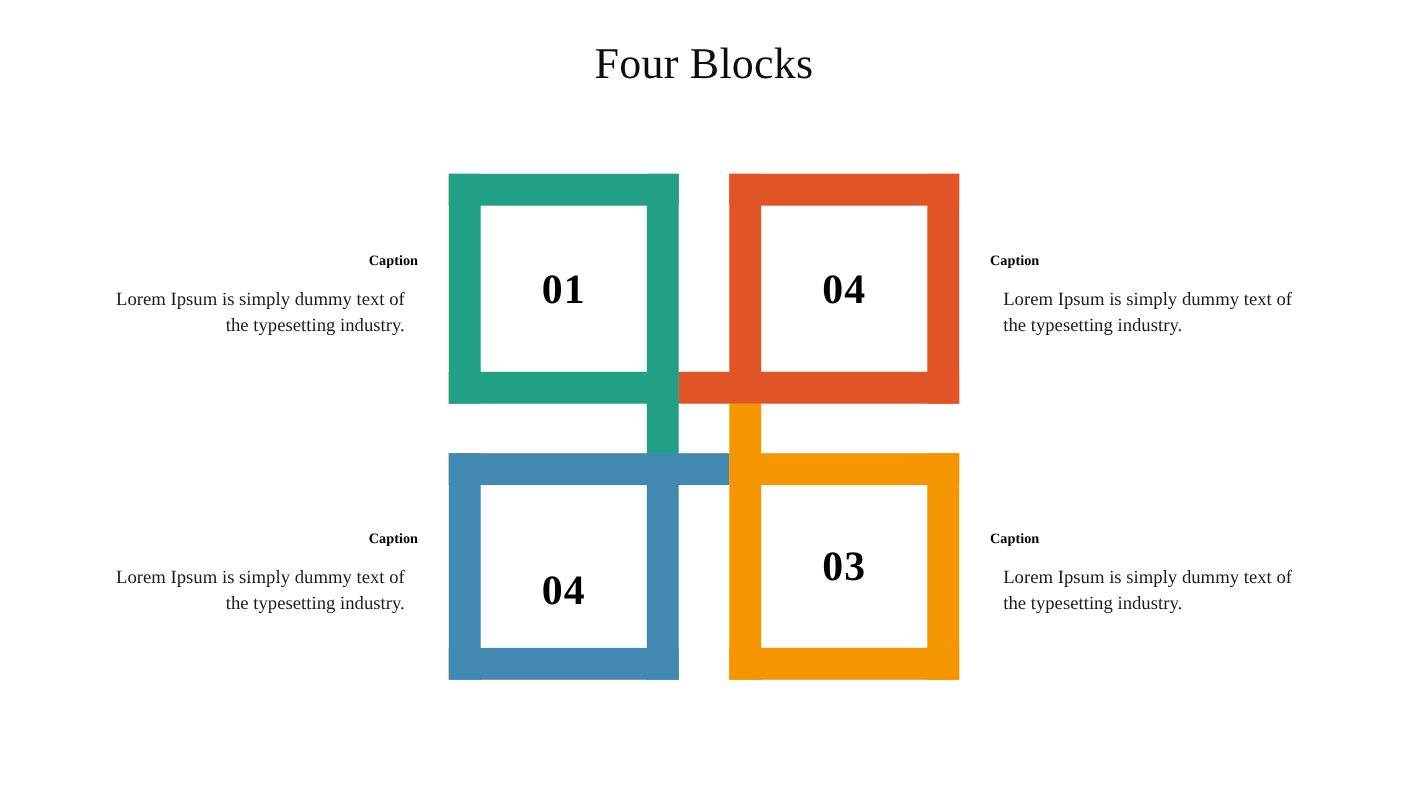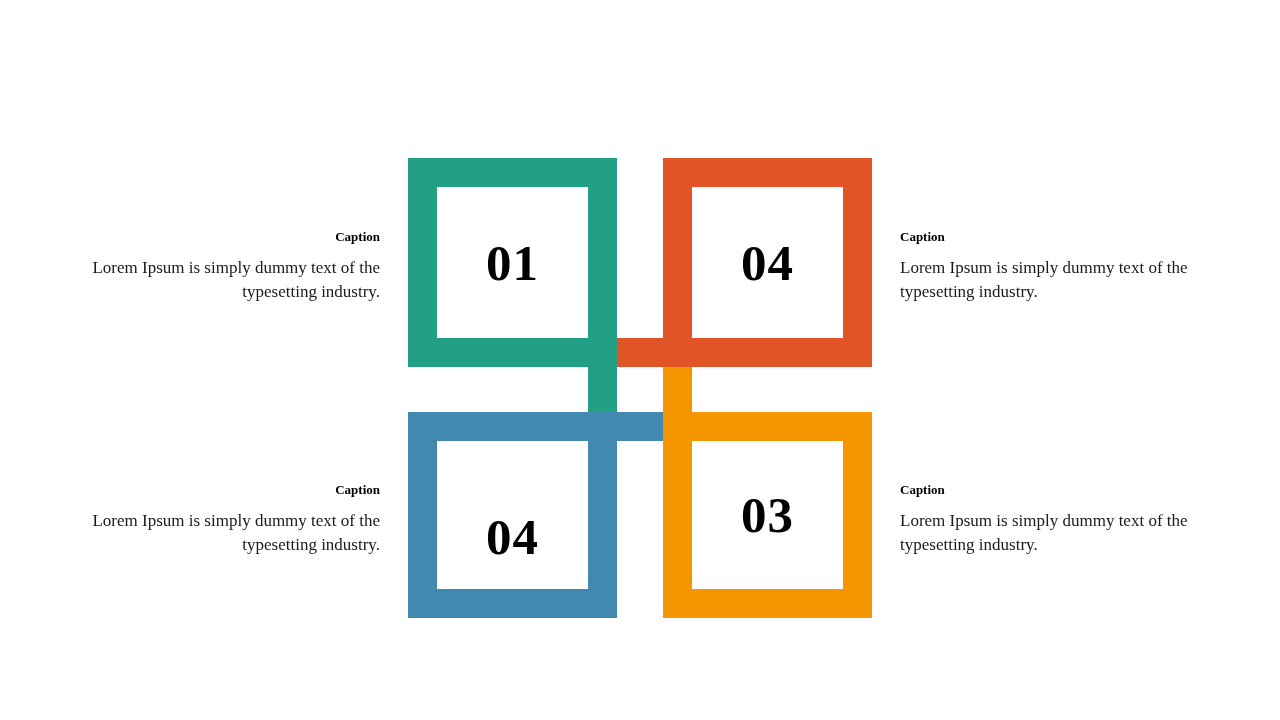--- a/index.html
+++ b/index.html
@@ -95,6 +95,7 @@
 
 <div id="slide">
 
+  <div class="slide-title">Four Blocks</div>
 
   <div id="diagram">
 

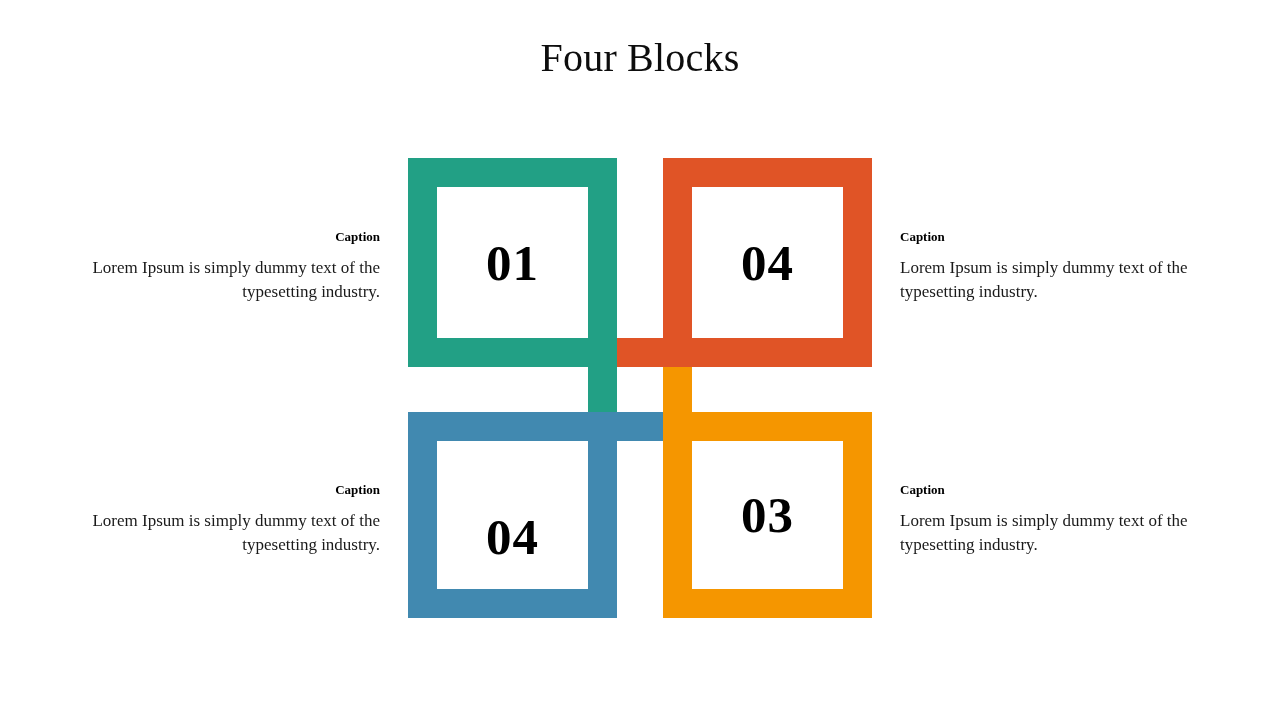--- a/index.html
+++ b/index.html
@@ -48,7 +48,7 @@
     font-size: 17px;
     font-weight: 400;
     line-height: 24px;
-    margin: 0;
+    margin: 12px;
     color: #1a1a1a;
   }
   .caption.align-right { text-align: right; }

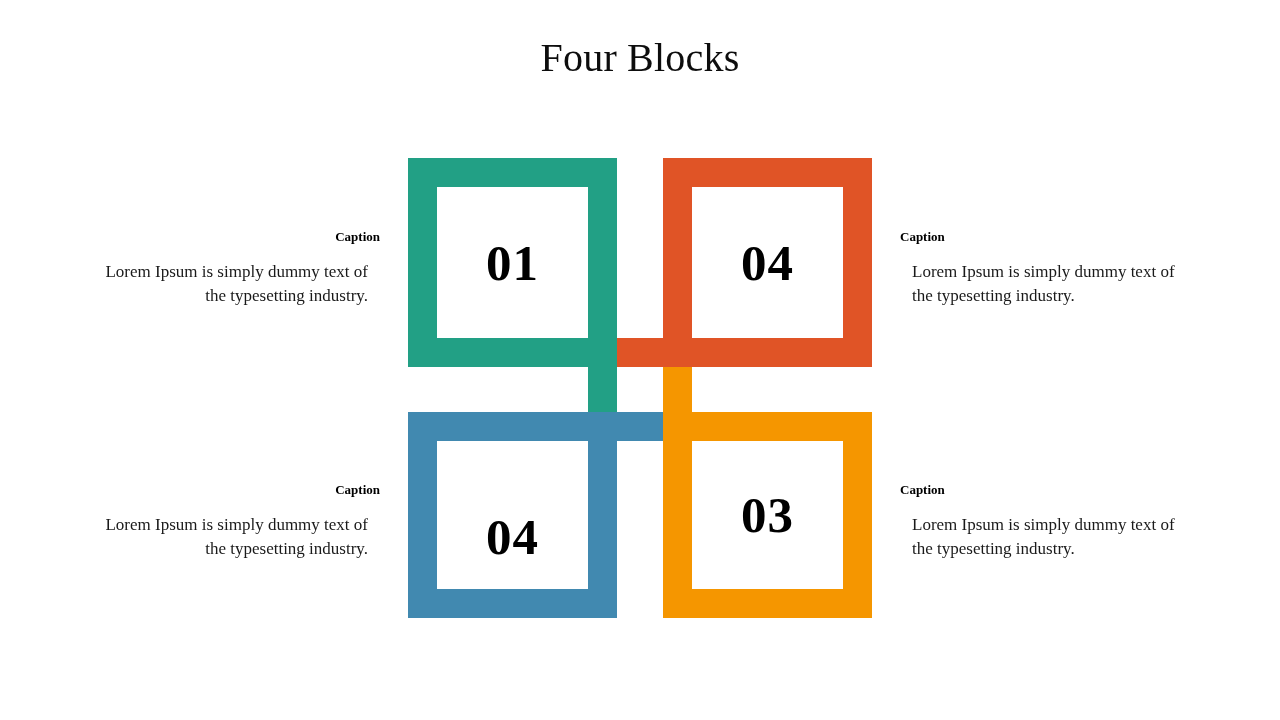--- a/index.html
+++ b/index.html
@@ -79,7 +79,7 @@
     display: flex;
     align-items: center;
     justify-content: center;
-    font-size: 51px;
+    font-size: 38px;
     font-weight: 700;
     letter-spacing: 1px;
     color: #000000;

